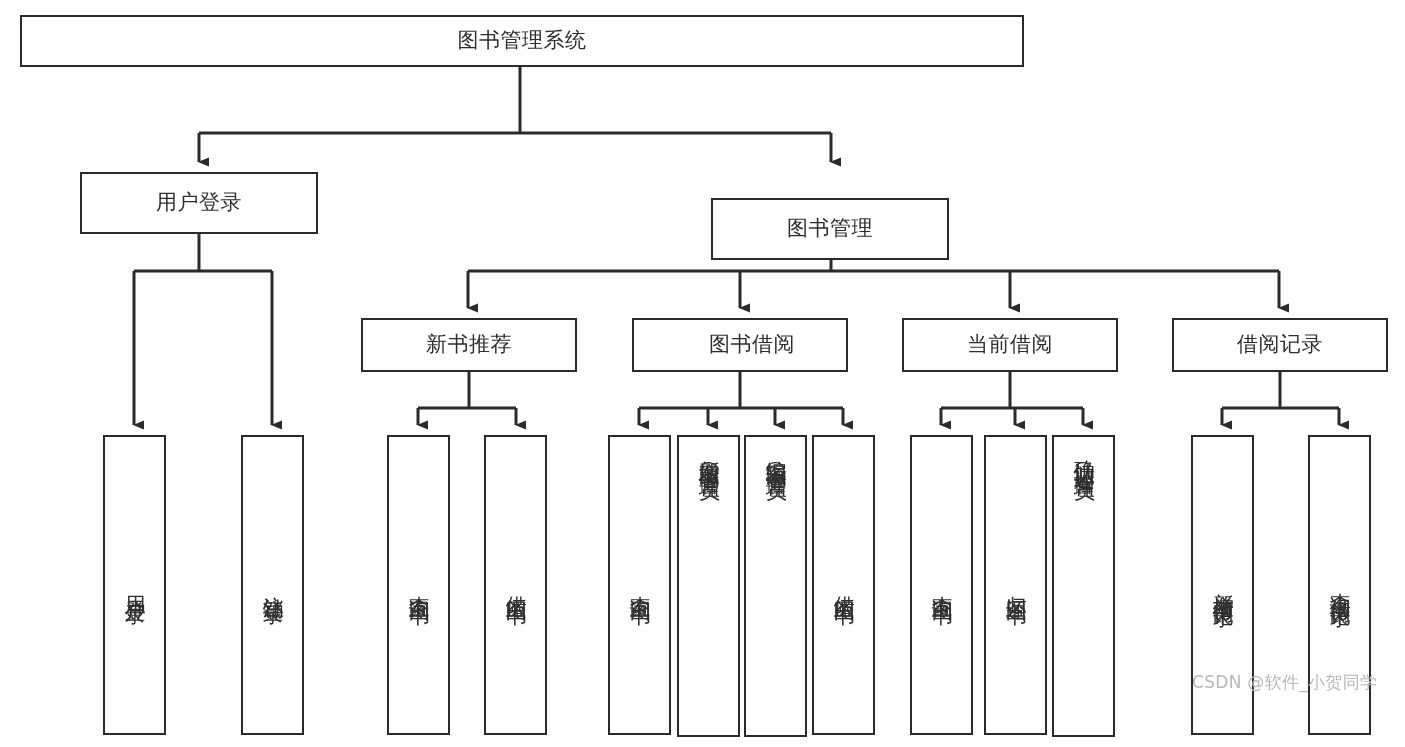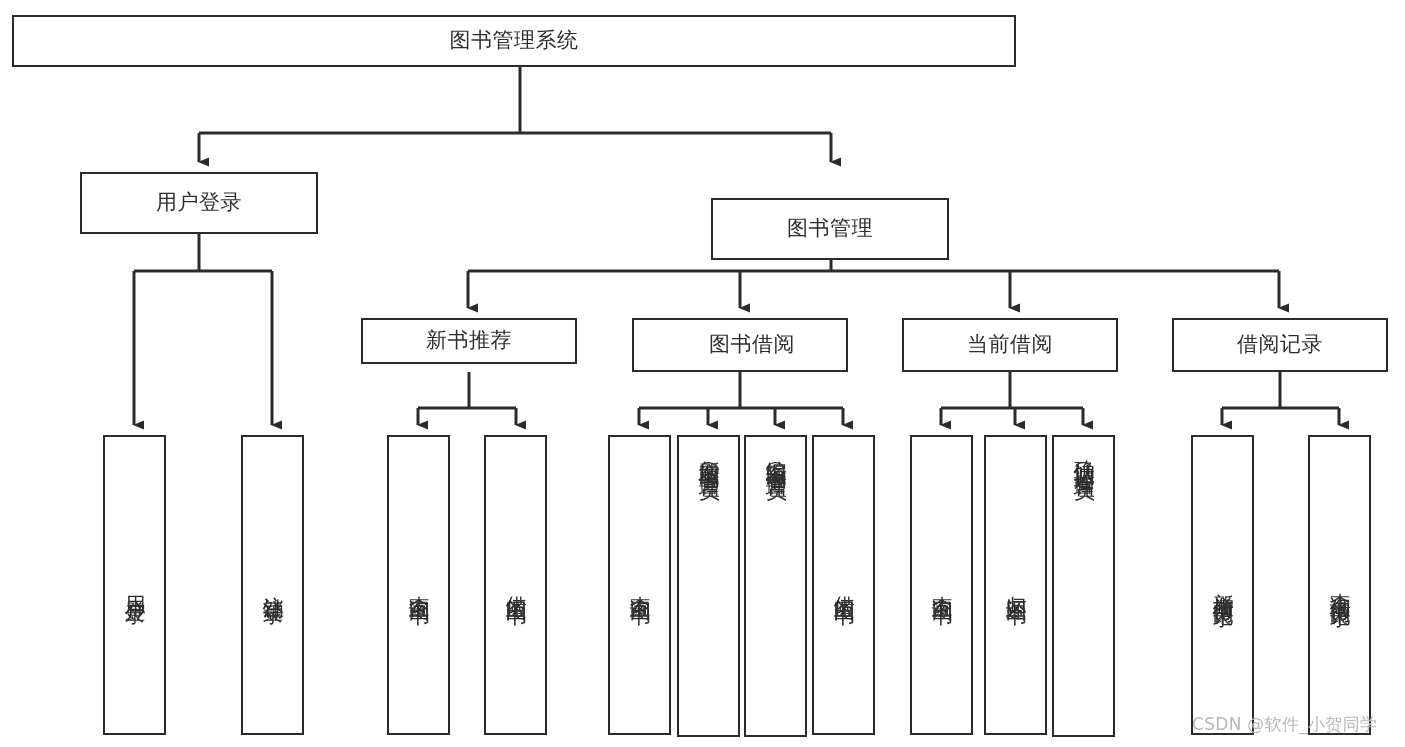--- a/index.html
+++ b/index.html
@@ -133,7 +133,7 @@
     </g>
   </svg>
 
-  <div class="node-box" style="left: 12px; top: 15px; width: 1004px; height: 52px;">
+  <div class="node-box" style="left: 20px; top: 15px; width: 1004px; height: 52px;">
     <span class="node-label-h">图书管理系统</span>
   </div>
 

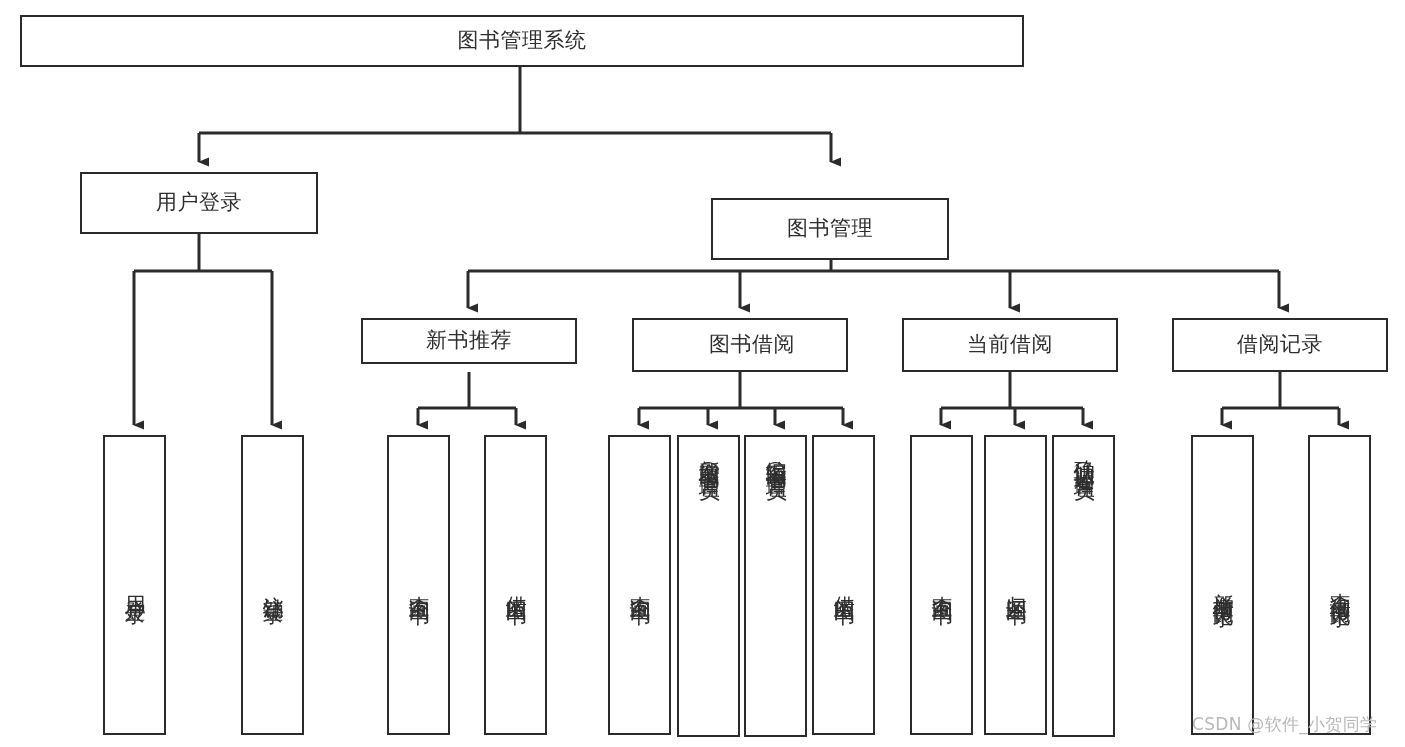--- a/index.html
+++ b/index.html
@@ -144,7 +144,7 @@
     <span class="node-label-h">图书管理</span>
   </div>
 
-  <div class="node-box" style="left: 361px; top: 318px; width: 216px; height: 46px;">
+  <div class="node-box" style="left: 361px; top: 318px; width: 216px; height: 54px;">
     <span class="node-label-h">新书推荐</span>
   </div>
   <div class="node-box" style="left: 632px; top: 318px; width: 216px; height: 54px; padding-left: 24px;">

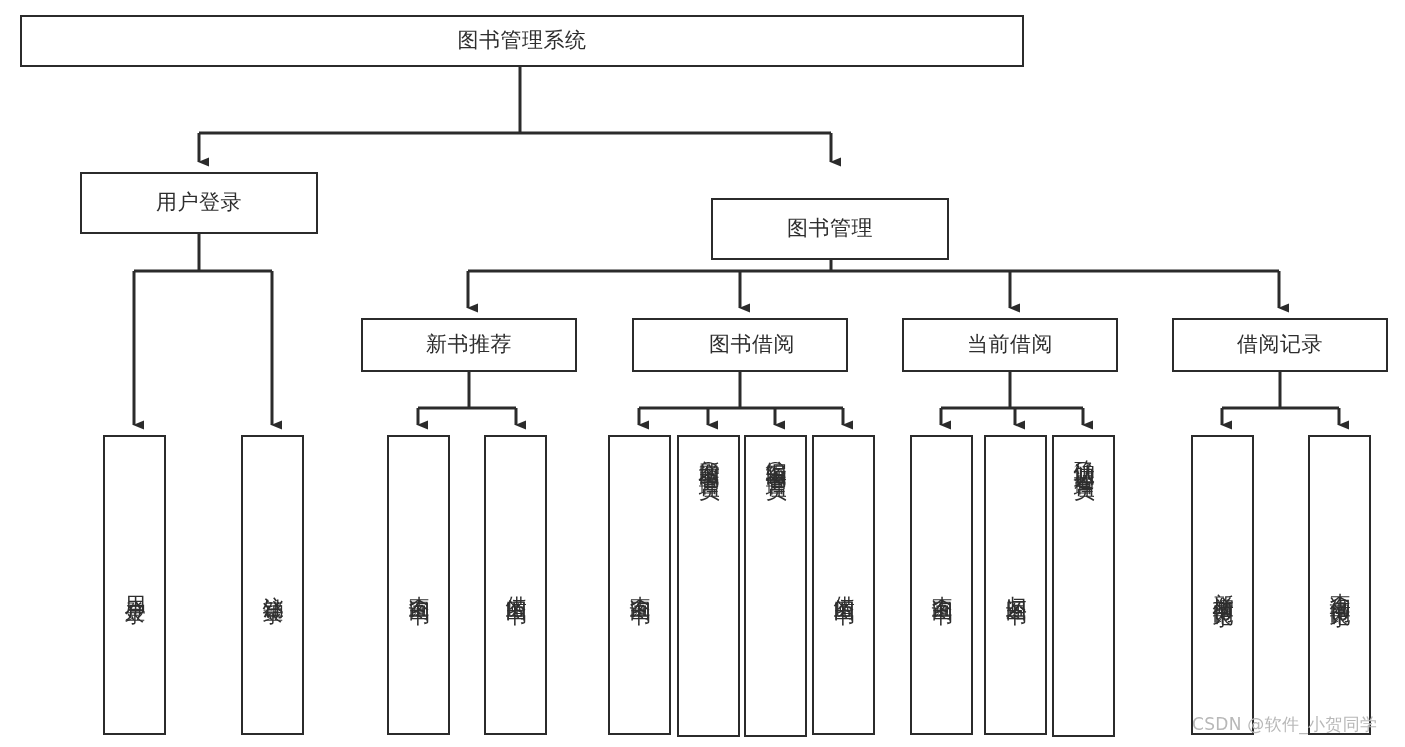--- a/index.html
+++ b/index.html
@@ -69,7 +69,7 @@
   .watermark {
     position: absolute;
     left: 1192px;
-    top: 713px;
+    top: 671px;
     font-size: 17px;
     color: #b8b8b8;
     white-space: nowrap;

